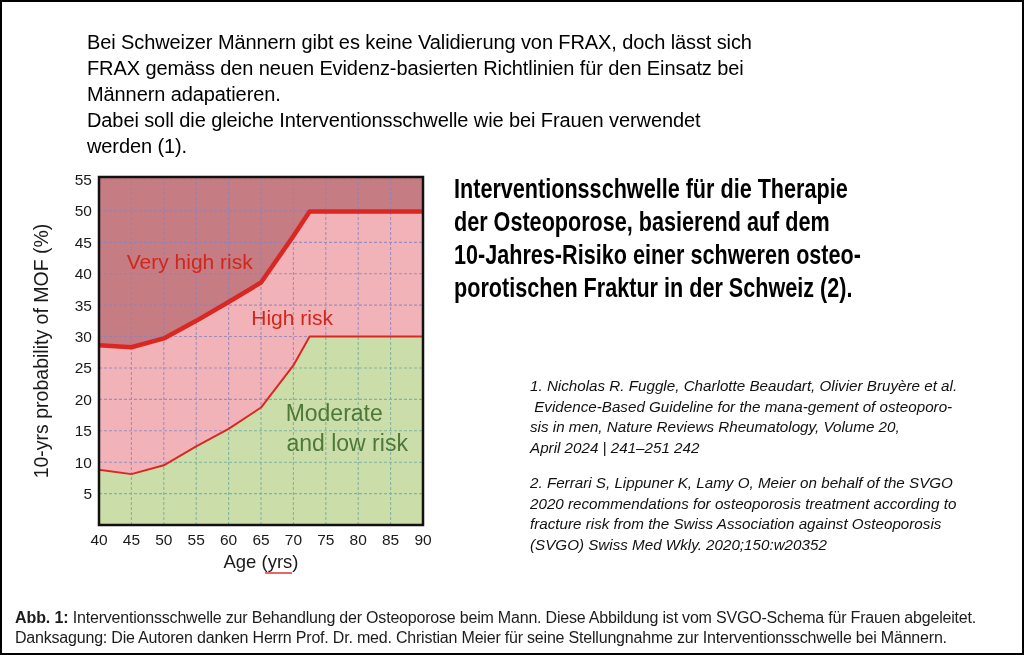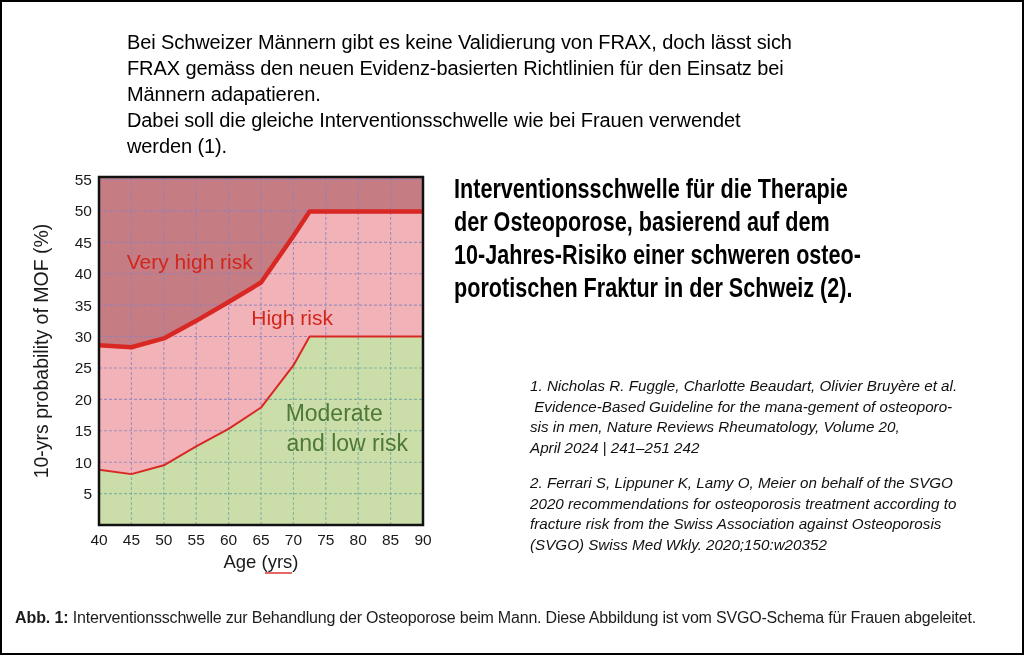--- a/index.html
+++ b/index.html
@@ -8,7 +8,7 @@
     border:2px solid #000;box-sizing:border-box;overflow:hidden;
     font-family:"Liberation Sans",sans-serif;color:#000;
   }
-  .intro{position:absolute;left:85px;top:27px;font-size:20px;line-height:26px;letter-spacing:-0.1px;margin-left:40px;}
+  .intro{position:absolute;left:85px;top:27px;font-size:20px;line-height:26px;letter-spacing:-0.1px;}
   .intro-regular{white-space:pre-line;}
   .intro-bold{white-space:pre-line;font-weight:normal;}
   .chart-wrap{position:absolute;left:30px;top:163px;width:420px;height:422px;}

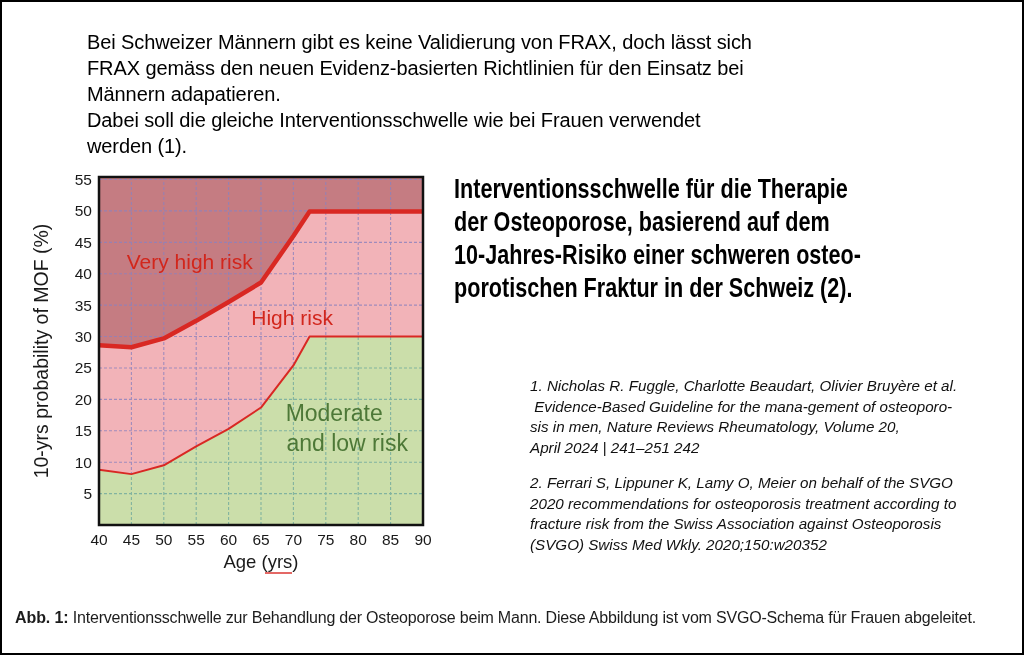--- a/index.html
+++ b/index.html
@@ -150,6 +150,7 @@
 
   <div class="caption">
     <div><b>Abb. 1:</b><span> Interventionsschwelle zur Behandlung der Osteoporose beim Mann. Diese Abbildung ist vom SVGO-Schema für Frauen abgeleitet.</span></div>
+    <div>Danksagung: Die Autoren danken Herrn Prof. Dr. med. Christian Meier für seine Stellungnahme zur Interventionsschwelle bei Männern.</div>
   </div>
 
 </div>

